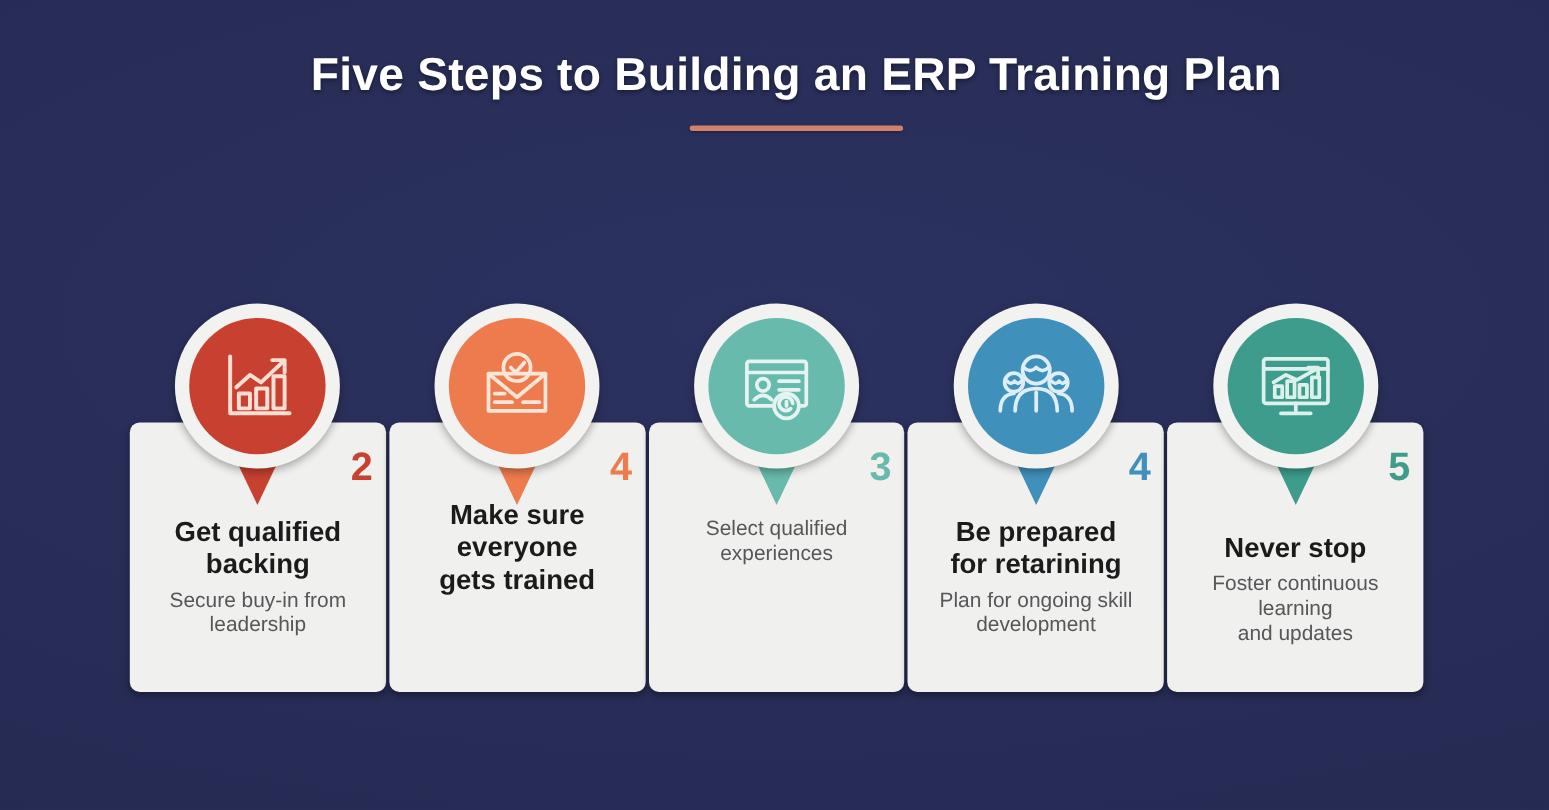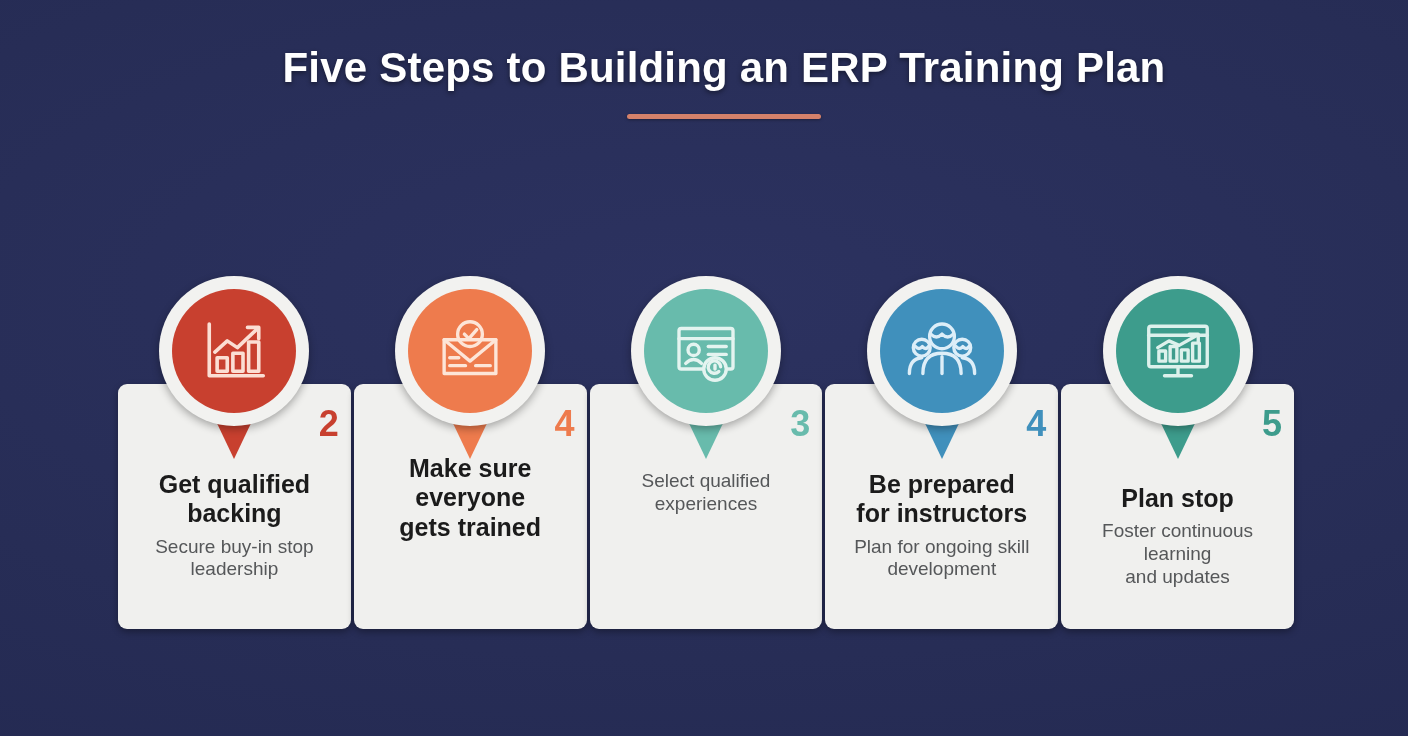--- a/index.html
+++ b/index.html
@@ -266,7 +266,7 @@
     <div class="num" style="color: rgb(64, 144, 188);">4</div>
     <div class="card-body">
       <p class="card-title">Be prepared
-for instructors</p>
+for retarining</p>
       <p class="card-sub">Plan for ongoing skill
 development</p>
     </div>

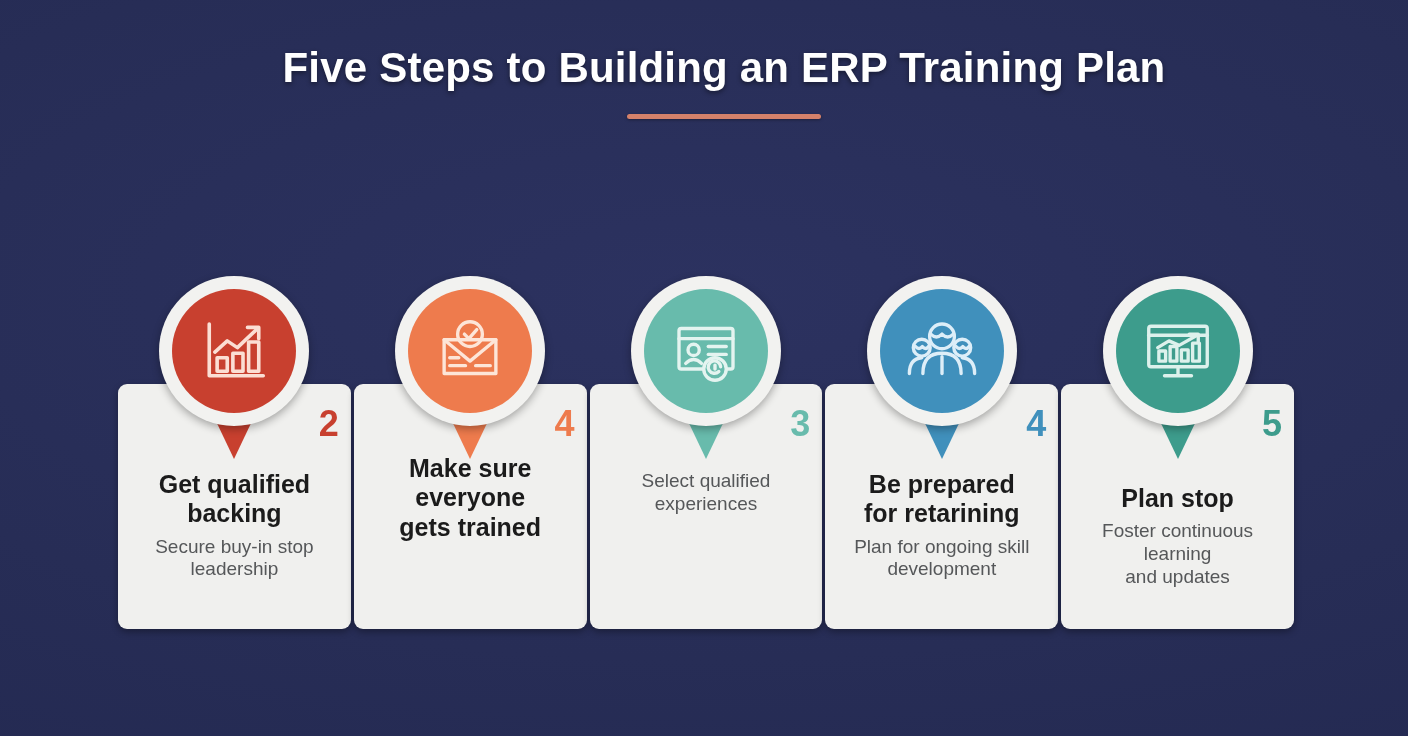--- a/index.html
+++ b/index.html
@@ -293,7 +293,7 @@
     </div>
     <div class="num" style="color: rgb(61, 156, 140);">5</div>
     <div class="card-body">
-      <p class="card-title">Plan stop</p>
+      <p class="card-title">Never stop</p>
       <p class="card-sub">Foster continuous
 learning
 and updates</p>

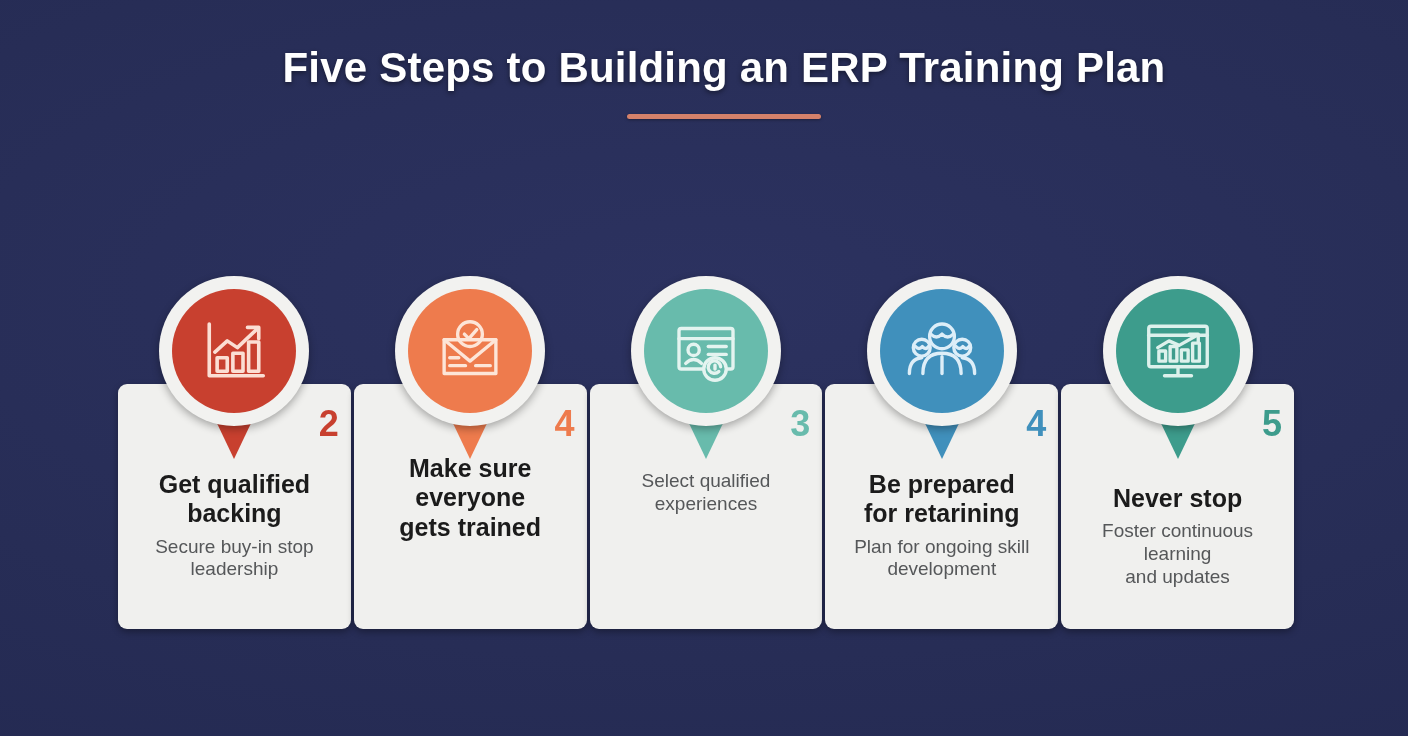--- a/index.html
+++ b/index.html
@@ -189,7 +189,7 @@
     <div class="num" style="color: rgb(200, 64, 47);">2</div>
     <div class="card-body">
       <p class="card-title">Get qualified backing</p>
-      <p class="card-sub">Secure buy-in stop
+      <p class="card-sub">Secure buy-in from
 leadership</p>
     </div>
   </div>

